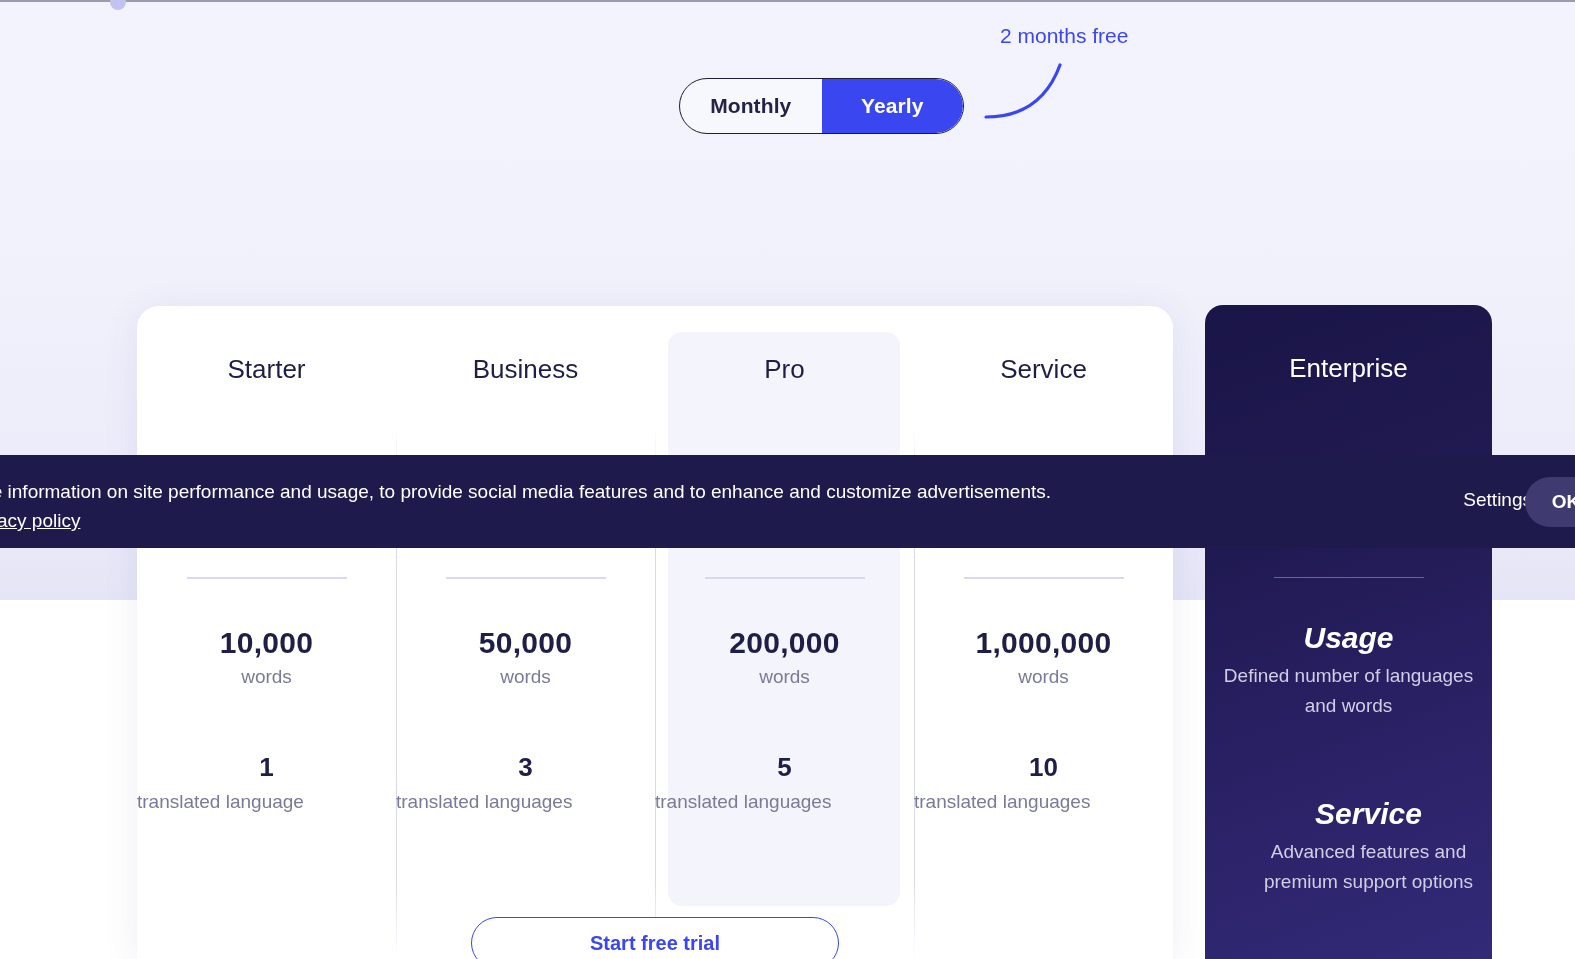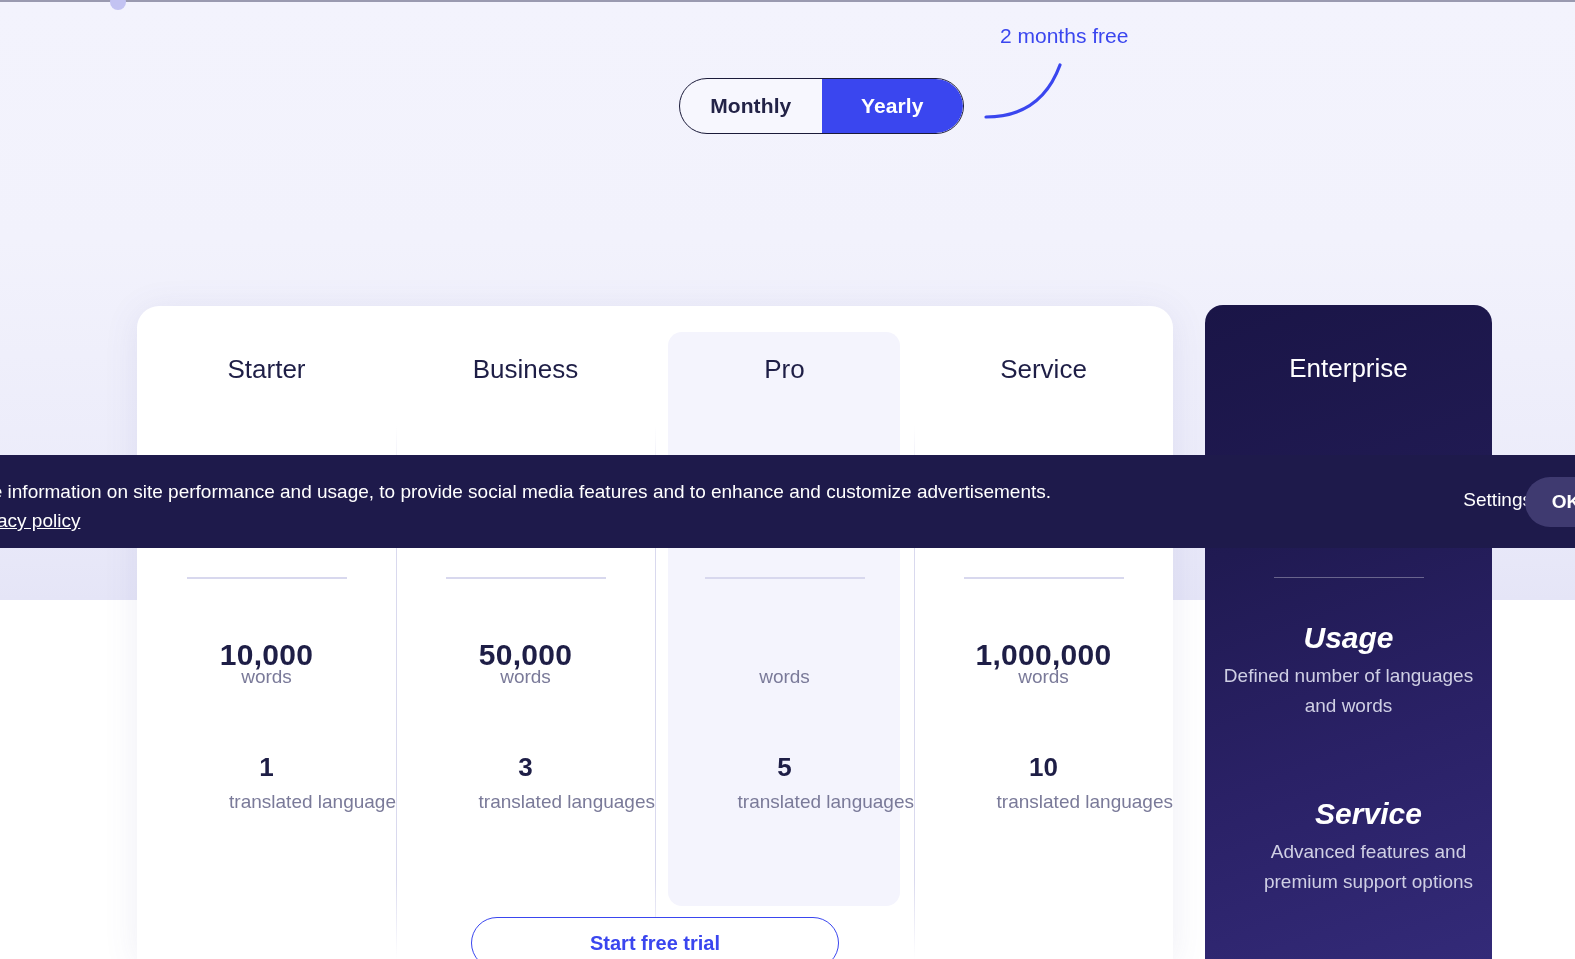--- a/index.html
+++ b/index.html
@@ -93,7 +93,7 @@
     background:#d8d8ee;
   }
   .plan-words {
-    position:absolute; top:332px; left:0; width:100%;
+    position:absolute; top:320px; left:0; width:100%;
     text-align:center; font-size:30px; font-weight:bold; color:#1e1e46;
     letter-spacing:.3px;
   }

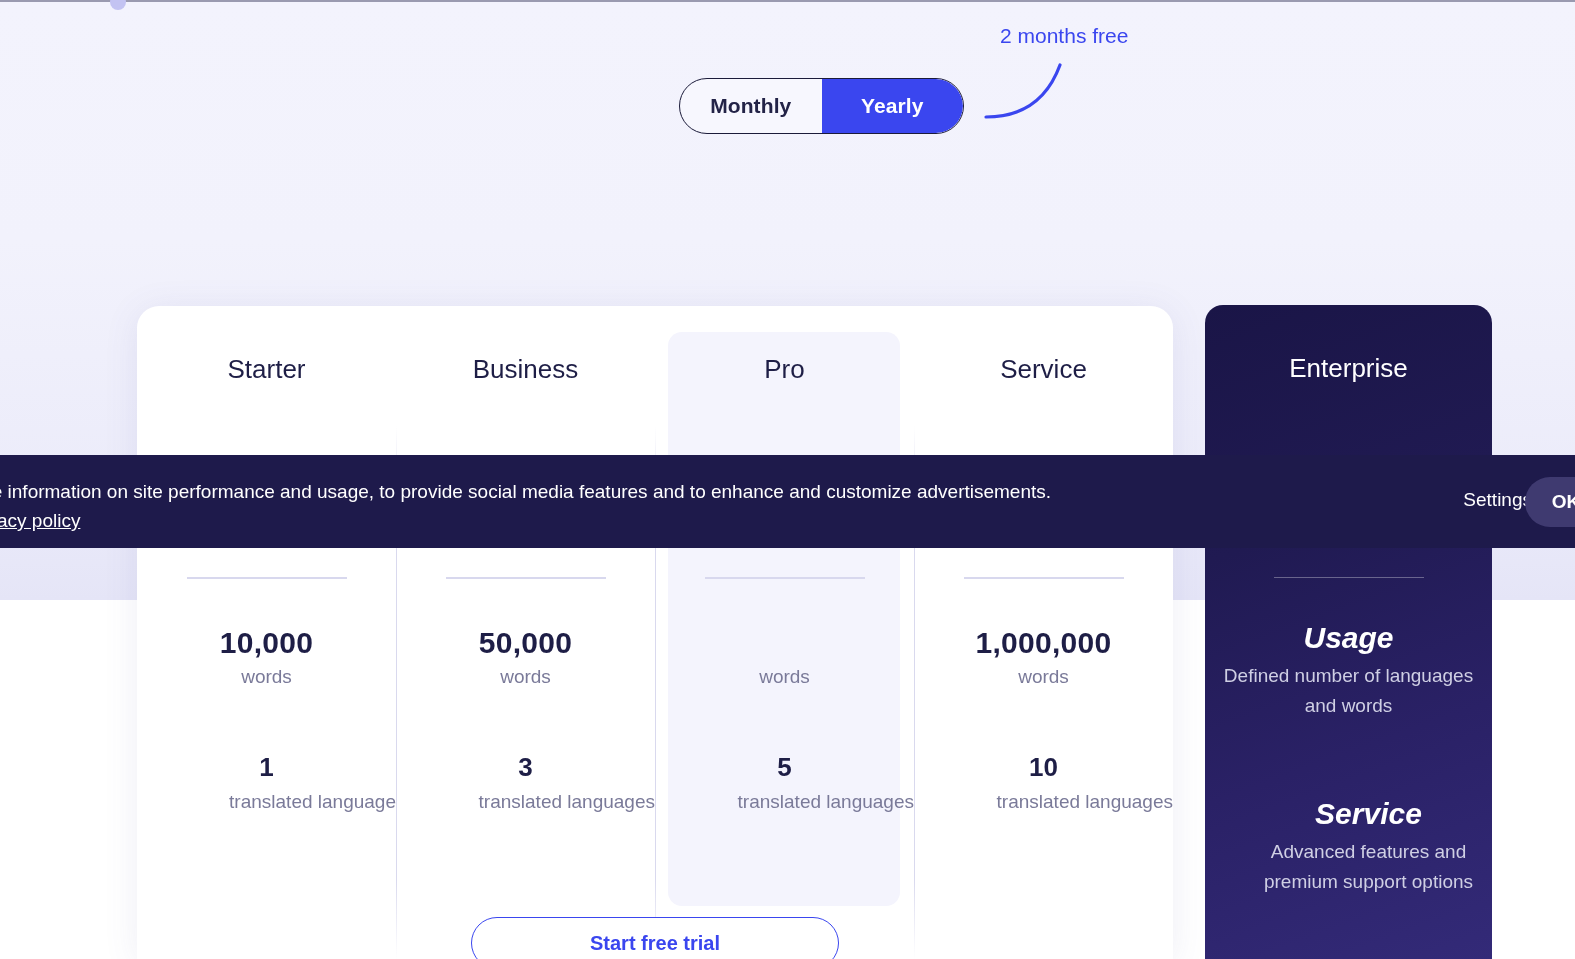--- a/index.html
+++ b/index.html
@@ -221,6 +221,7 @@
   <div class="plan-col" style="left:518px;">
     <div class="plan-name">Pro</div>
     <div class="plan-divider"></div>
+    <div class="plan-words">200,000</div>
     <div class="plan-words-label">words</div>
     <div class="plan-langs">5</div>
     <div class="plan-langs-label">translated languages</div>

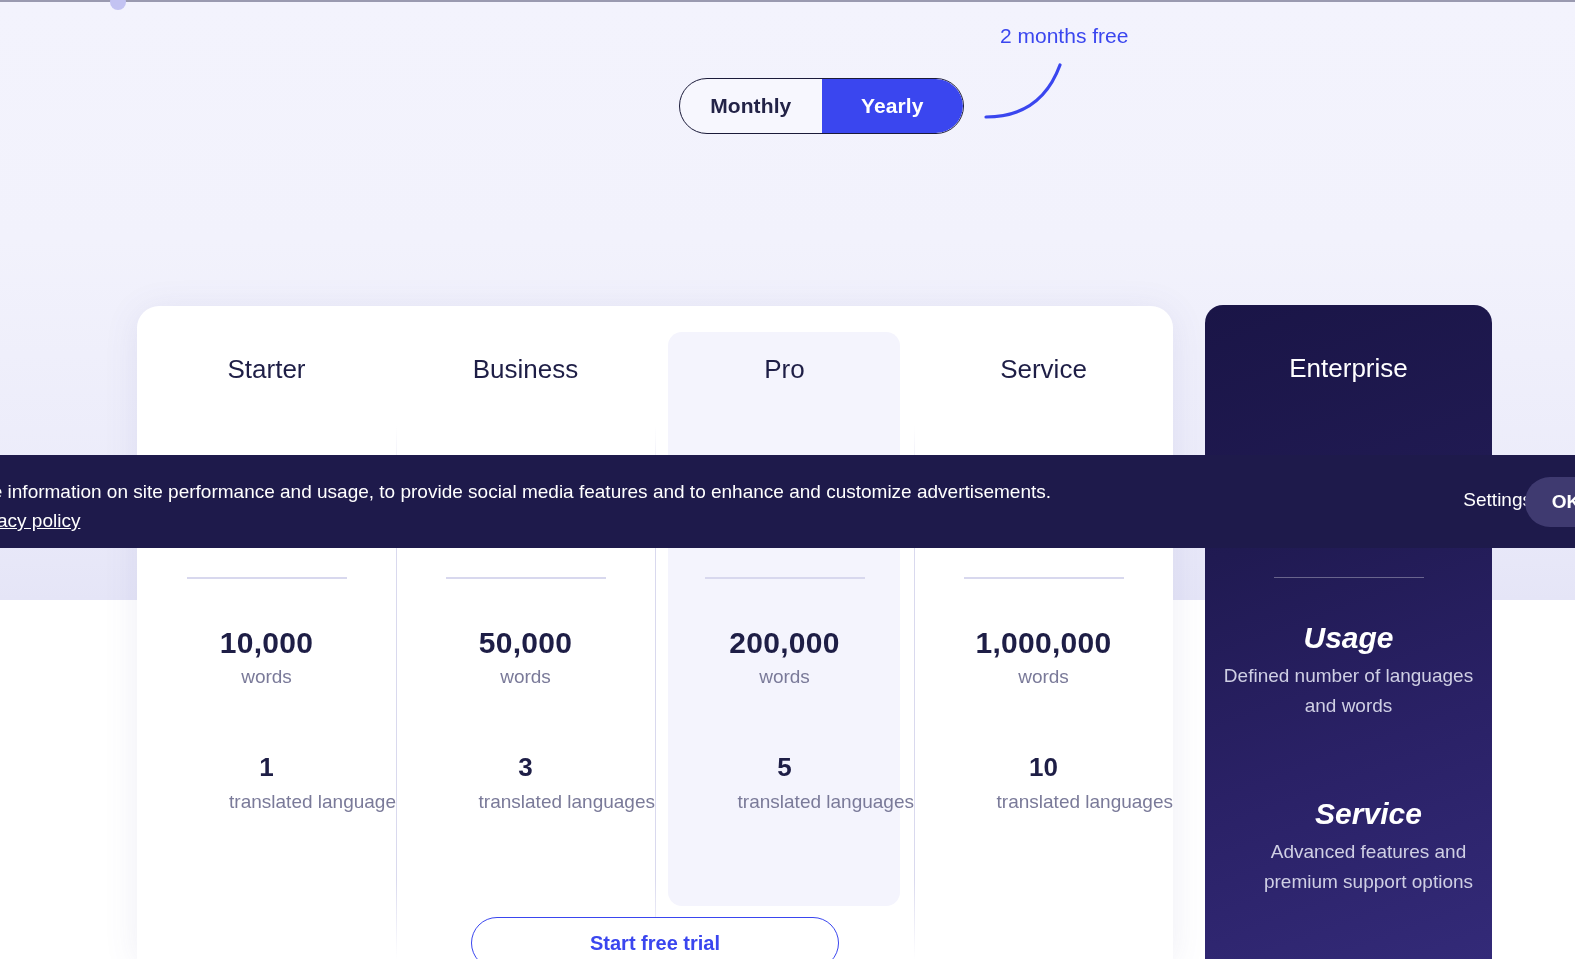--- a/index.html
+++ b/index.html
@@ -107,7 +107,7 @@
   }
   .plan-langs-label {
     position:absolute; top:485px; left:0; width:100%;
-    text-align:right; font-size:19px; color:#7a7a99;
+    text-align:left; font-size:19px; color:#7a7a99;
   }
 
   #trial-button {

